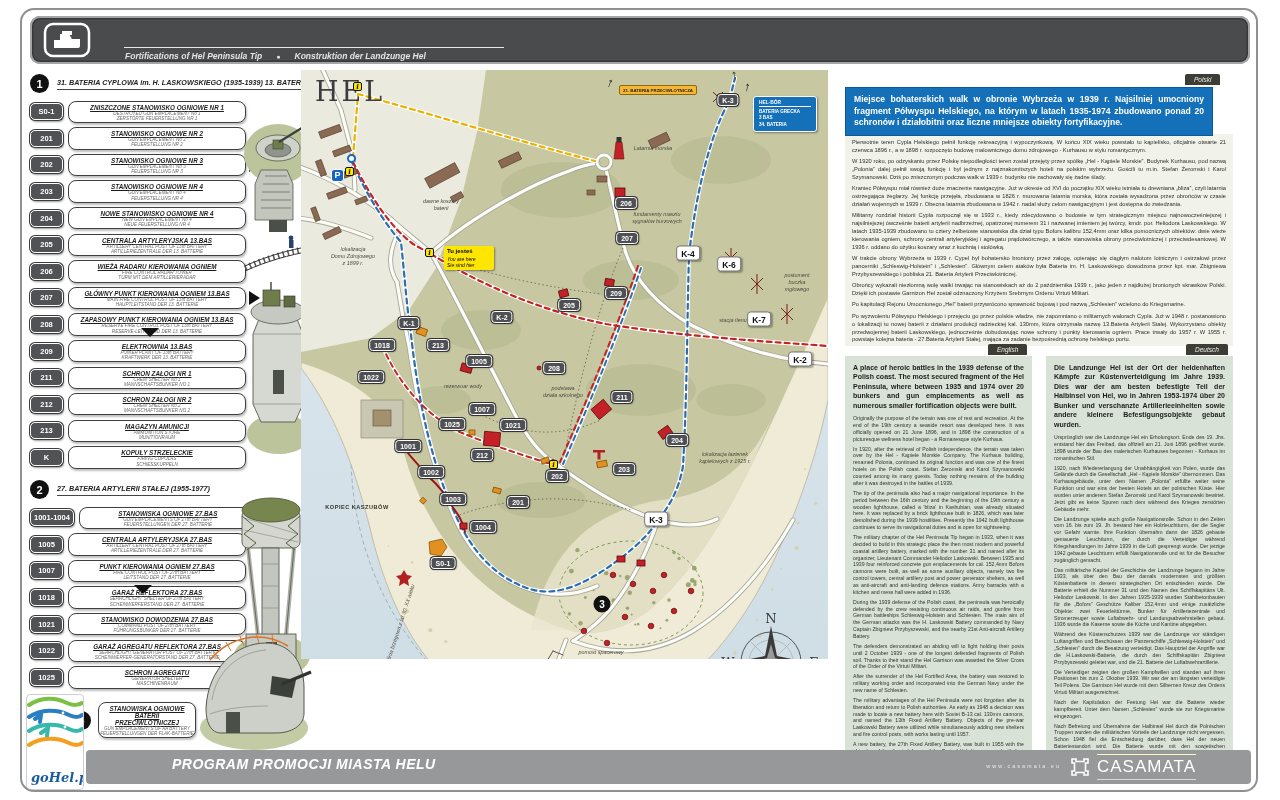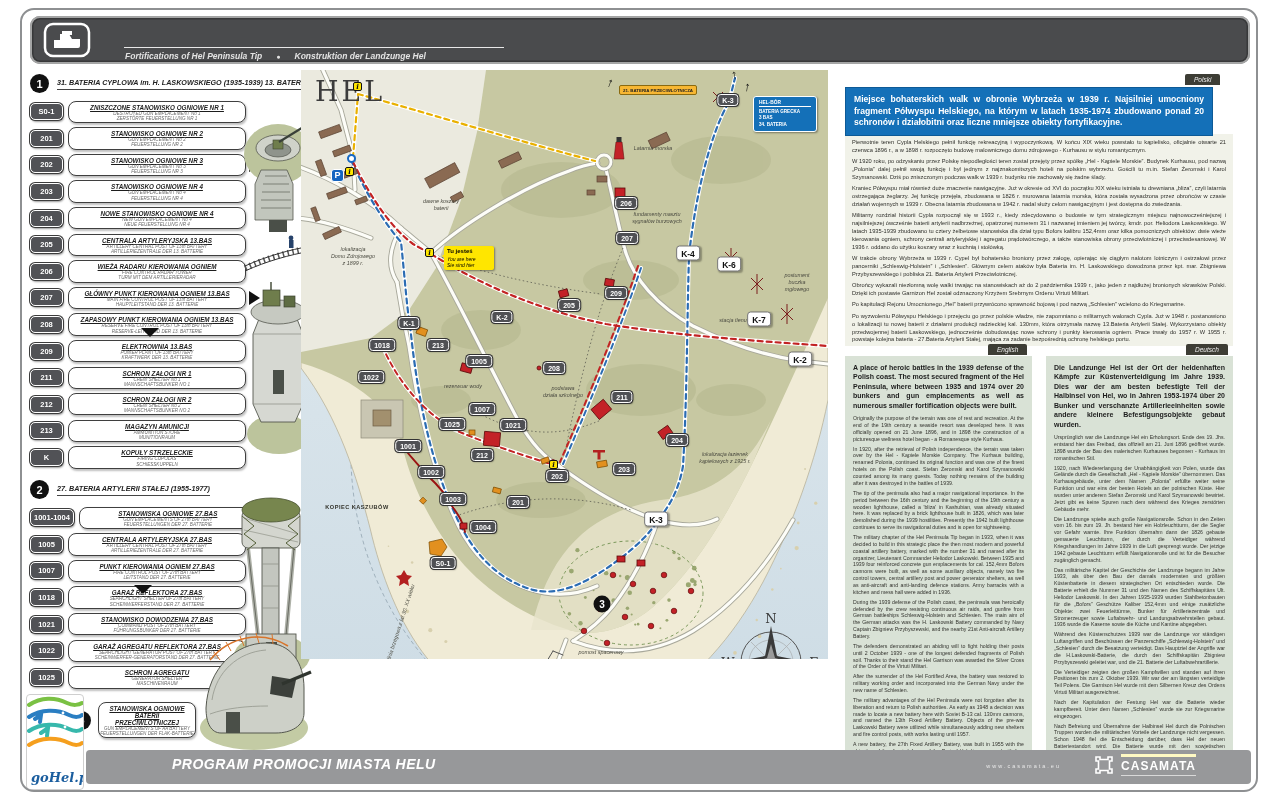--- a/index.html
+++ b/index.html
@@ -99,7 +99,7 @@
   #program{position:absolute;left:86px;top:6px;color:#fff;font-weight:bold;font-style:italic;font-size:14px;letter-spacing:.5px;}
   #casa-url{position:absolute;right:190px;top:13px;color:#e9e9e9;font-size:5.5px;letter-spacing:2px;}
   #casamata{position:absolute;right:55px;top:4px;display:flex;align-items:center;gap:6px;color:#fff;}
-  #casamata .cname{font-weight:bold;font-size:12px;letter-spacing:1px;border-top:3px solid #fef9c3;
+  #casamata .cname{font-weight:normal;font-size:17px;letter-spacing:1px;border-top:1px solid #fef9c3;
     border-bottom:1px solid #d9d9d9;padding:2px 0;}
   
   #gohel{position:absolute;left:26px;top:694px;width:58px;height:96px;background:#fff;border:1px solid #cfcfcf;

